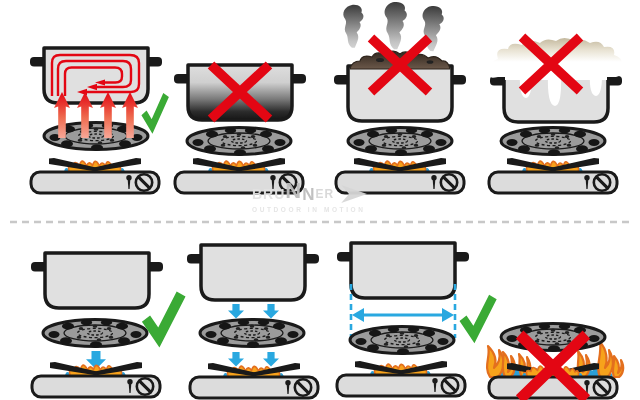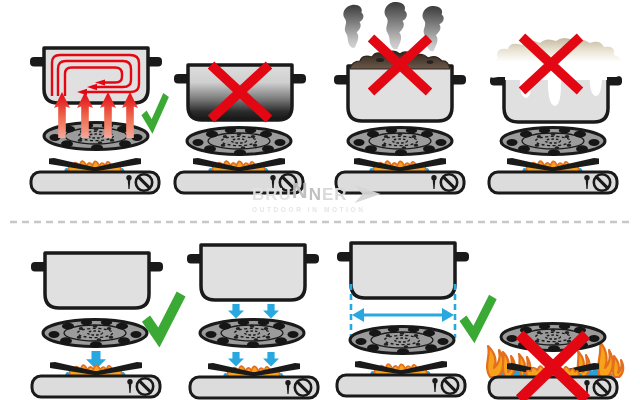--- a/index.html
+++ b/index.html
@@ -41,7 +41,7 @@
   .watermark{position:absolute;left:252px;top:183px;width:160px;opacity:.95;pointer-events:none;
              font-weight:bold;line-height:1;white-space:nowrap;}
   .wm-row{display:flex;align-items:center;}
-  .wm-light{color:#e2e2e2;font-size:17px;letter-spacing:1px;}
+  .wm-light{color:#e2e2e2;font-size:14px;letter-spacing:1px;}
   .wm-dark{color:#bdbdbd;font-size:17px;letter-spacing:1px;}
   .wm-big{font-size:22px;position:relative;top:-3px;}
   .wm-light2{color:#d7d7d7;font-size:17px;letter-spacing:1px;text-align:right;}

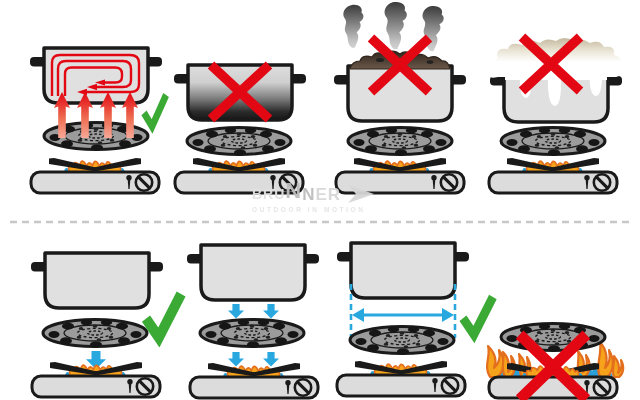--- a/index.html
+++ b/index.html
@@ -44,7 +44,7 @@
   .wm-light{color:#e2e2e2;font-size:14px;letter-spacing:1px;}
   .wm-dark{color:#bdbdbd;font-size:17px;letter-spacing:1px;}
   .wm-big{font-size:22px;position:relative;top:-3px;}
-  .wm-light2{color:#d7d7d7;font-size:17px;letter-spacing:1px;text-align:right;}
+  .wm-light2{color:#d7d7d7;font-size:12px;letter-spacing:1px;text-align:right;}
   .wm-chevron{display:inline-block;width:26px;height:18px;margin-left:7px;background:#d6d6d6;
               clip-path:polygon(0% 0%, 100% 50%, 0% 100%, 30% 50%);}
   .wm-tagline{color:#e4e4e4;font-size:6.5px;font-weight:bold;letter-spacing:2.6px;margin-top:2px;}

